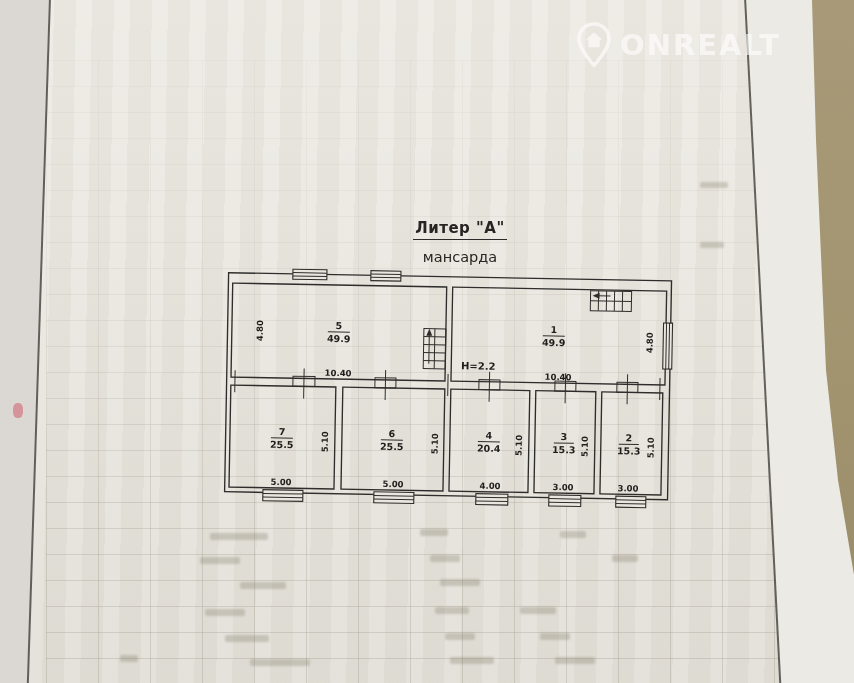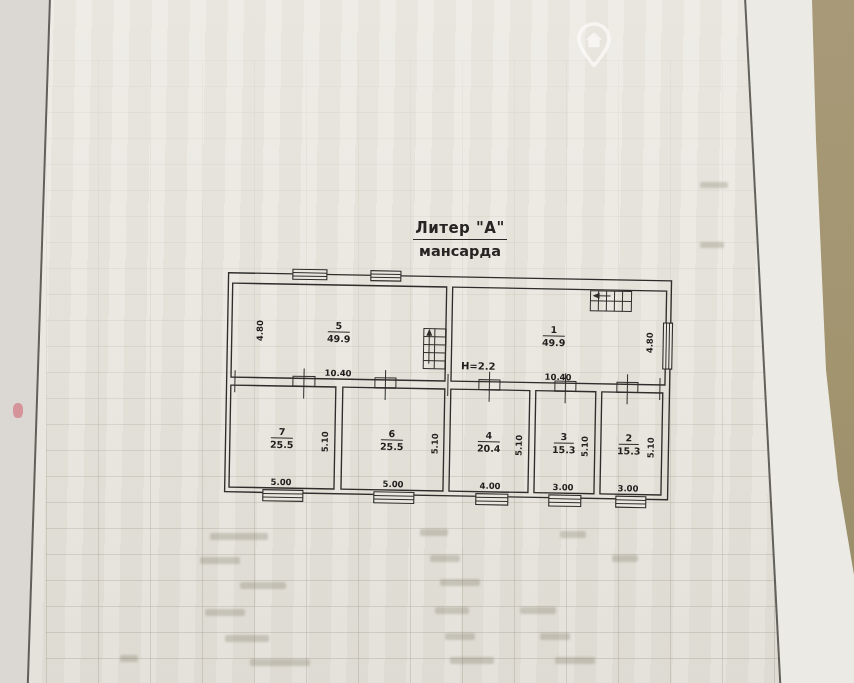--- a/index.html
+++ b/index.html
@@ -264,6 +264,7 @@
         <path d="M12 1 C6 1 2 5.5 2 11 C2 18 12 28.5 12 28.5 C12 28.5 22 18 22 11 C22 5.5 18 1 12 1 Z" fill="none" stroke="rgba(255,255,255,0.60)" stroke-width="2.4"></path>
         <path d="M12 6.5 L6.5 11.5 L8.2 11.5 L8.2 16.5 L15.8 16.5 L15.8 11.5 L17.5 11.5 Z" fill="rgba(255,255,255,0.60)"></path>
       </svg>
+      <span class="wm-brand">ONREALT</span>
     </div>
   </div>
 

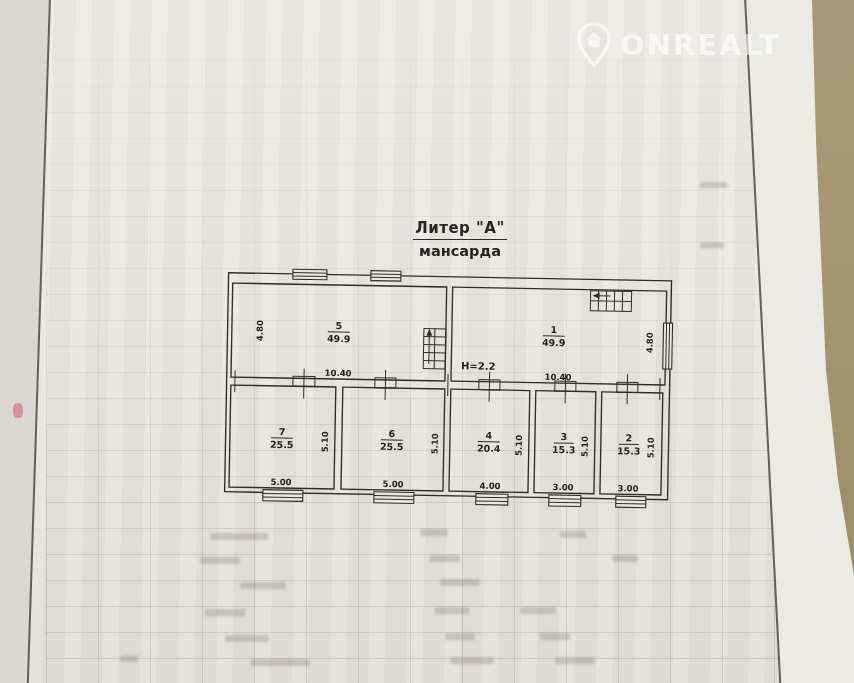--- a/index.html
+++ b/index.html
@@ -50,7 +50,7 @@
   .title{position:absolute;left:410px;top:218px;width:100px;text-align:center;color:#262523;z-index:10;}
   .title .t1{font-size:15px;font-weight:600;letter-spacing:.5px;display:inline-block;
     border-bottom:1.6px solid #2a2a28;padding:0 2px 2px 2px;}
-  .title .t2{font-size:14.5px;font-weight:700;margin-top:3px;}
+  .title .t2{font-size:14.5px;font-weight:400;margin-top:9px;}
 
   
   .plan{position:absolute;left:228px;top:268px;z-index:9;transform:rotate(1.05deg);transform-origin:0 0;overflow:visible;}

